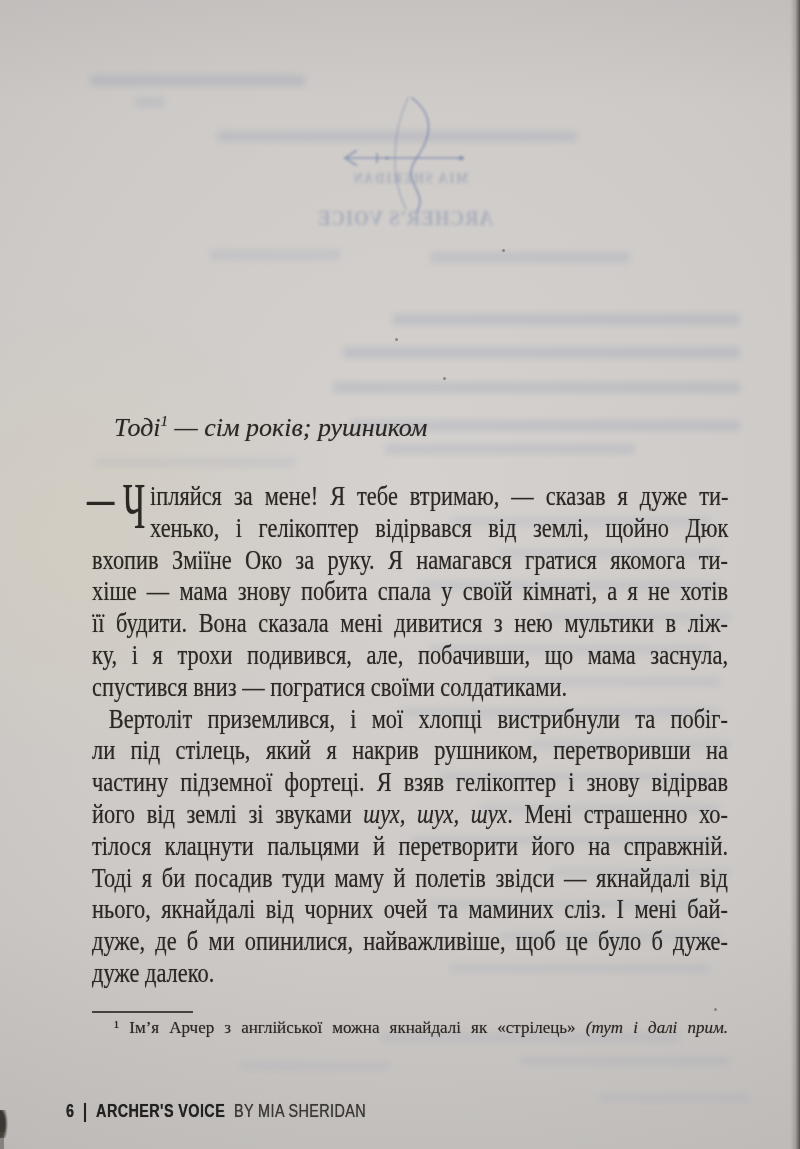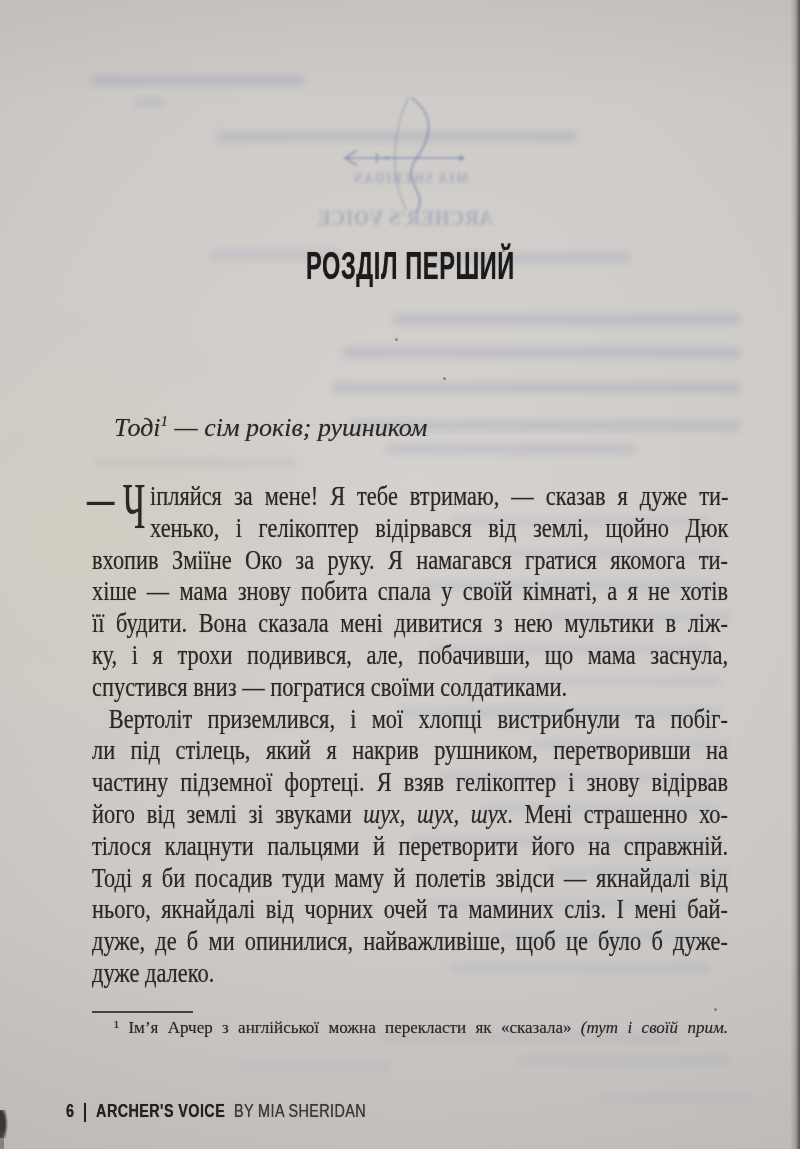--- a/index.html
+++ b/index.html
@@ -133,9 +133,6 @@
   <div class="speck" style="left:443px; top:377px;"></div>
   <div class="speck" style="left:714px; top:1008px;"></div>
 
-  <div class="abs chapter-title">
-    <span>РОЗДІЛ ПЕРШИЙ</span>
-  </div>
 
   <div class="abs scene-marker ink" id="scene"><span>Тоді</span><span class="sup">1</span><span> — сім років; рушником</span></div>
 

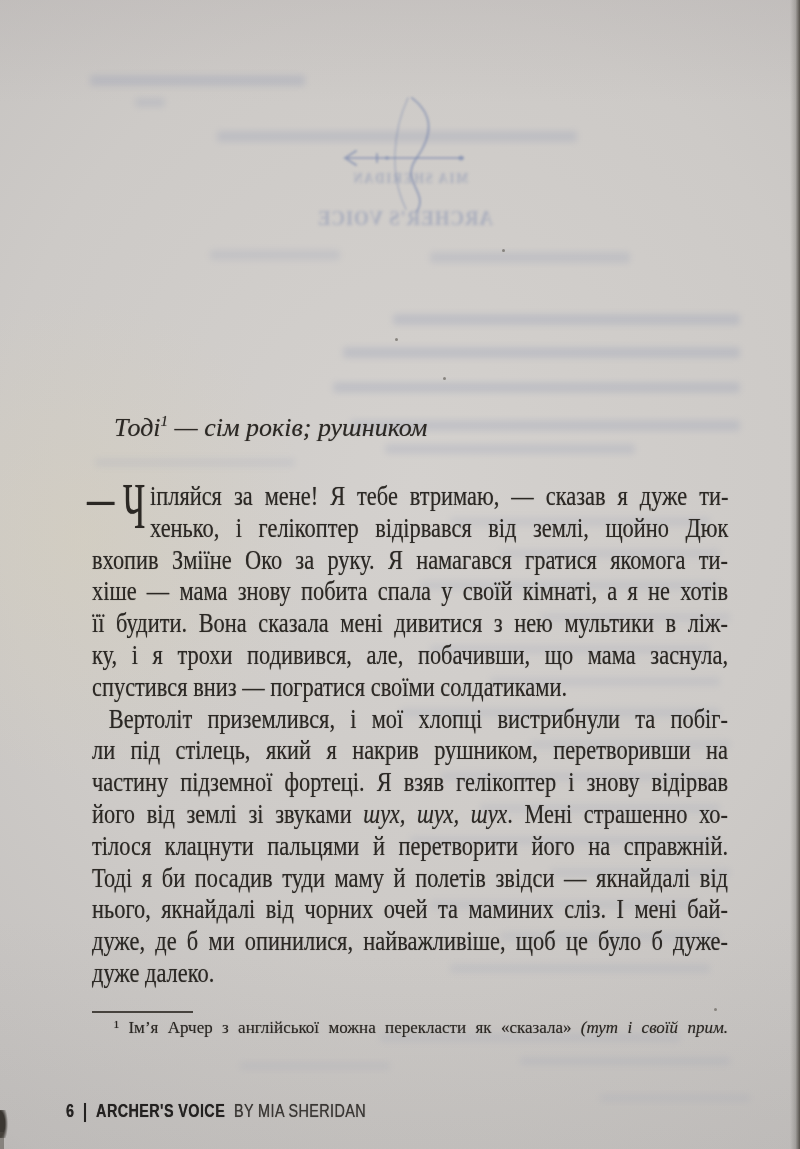--- a/index.html
+++ b/index.html
@@ -161,7 +161,7 @@
 
   <div class="abs footnote-rule"></div>
   <div class="abs ink" id="footnote">
-      <div class="fl first"><span>¹ Ім’я Арчер з англійської можна перекласти як «сказала» </span><span class="it">(тут і своїй прим.</span></div>
+      <div class="fl first"><span>¹ Ім’я Арчер з англійської можна якнайдалі як «стрілець» </span><span class="it">(тут і своїй прим.</span></div>
     </div>
 
   <div class="abs" id="footer">

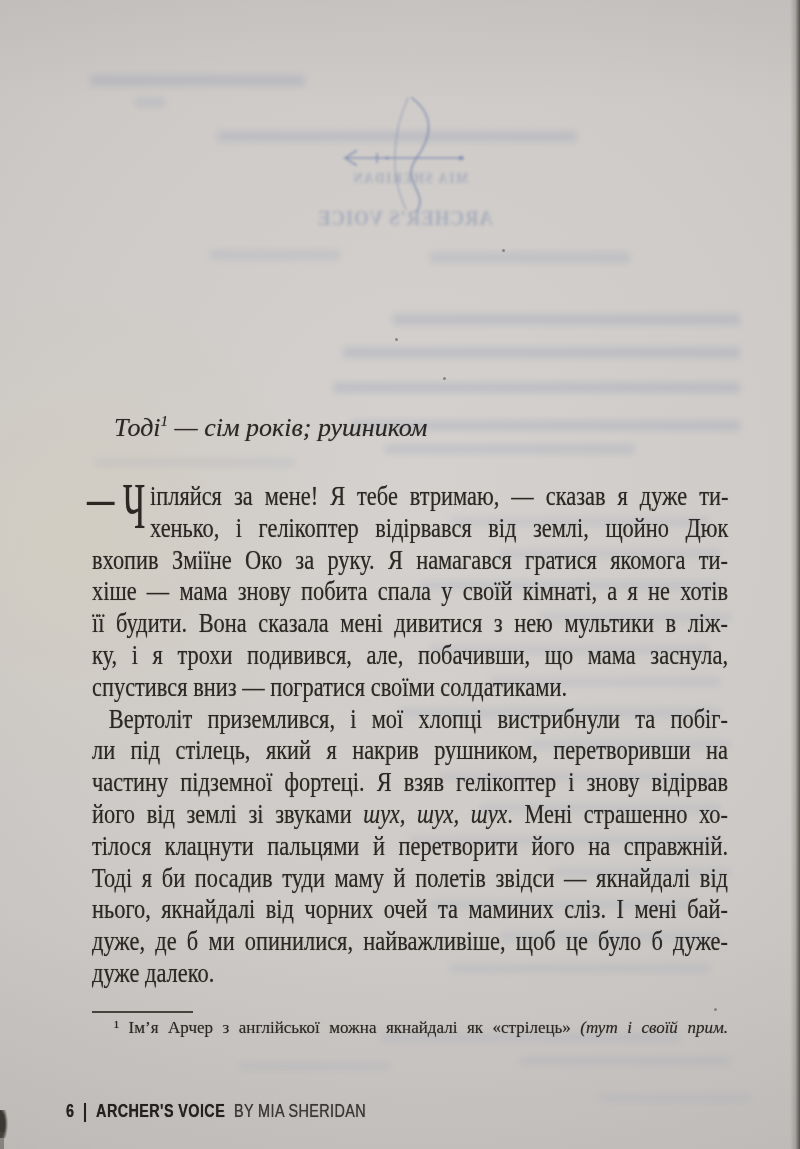--- a/index.html
+++ b/index.html
@@ -161,7 +161,7 @@
 
   <div class="abs footnote-rule"></div>
   <div class="abs ink" id="footnote">
-      <div class="fl first"><span>¹ Ім’я Арчер з англійської можна якнайдалі як «стрілець» </span><span class="it">(тут і своїй прим.</span></div>
+      <div class="fl first"><span>¹ Ім’я Арчер з англійської можна якнайдалі як «стрілець» </span><span class="it">(тут і далі прим.</span></div>
     </div>
 
   <div class="abs" id="footer">

